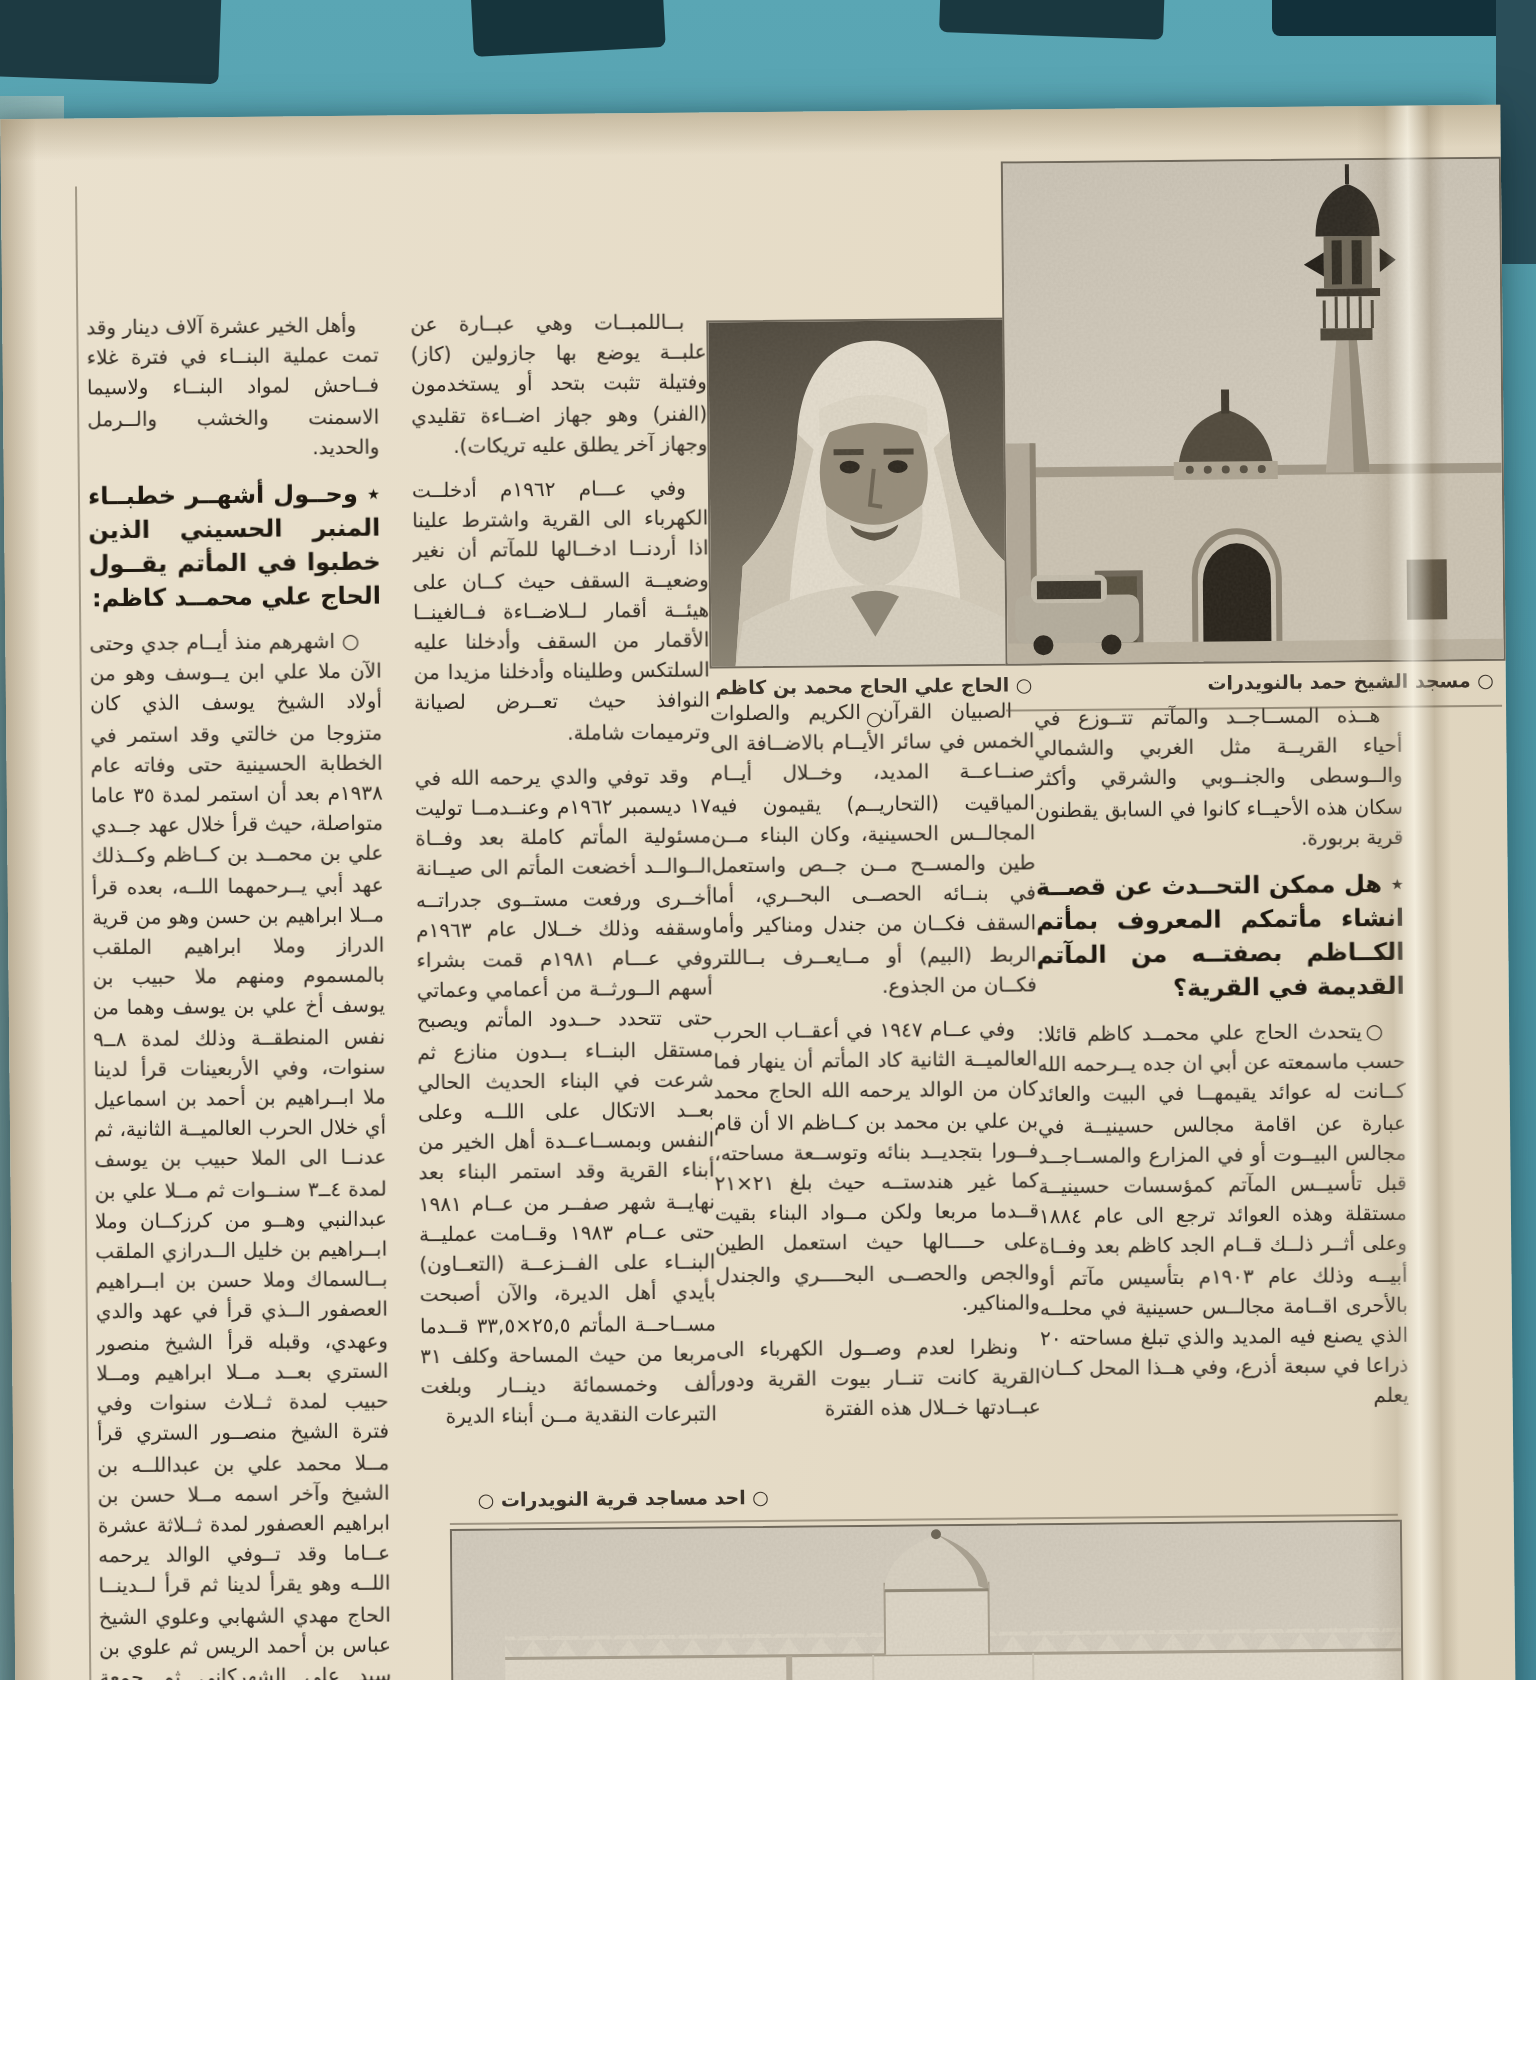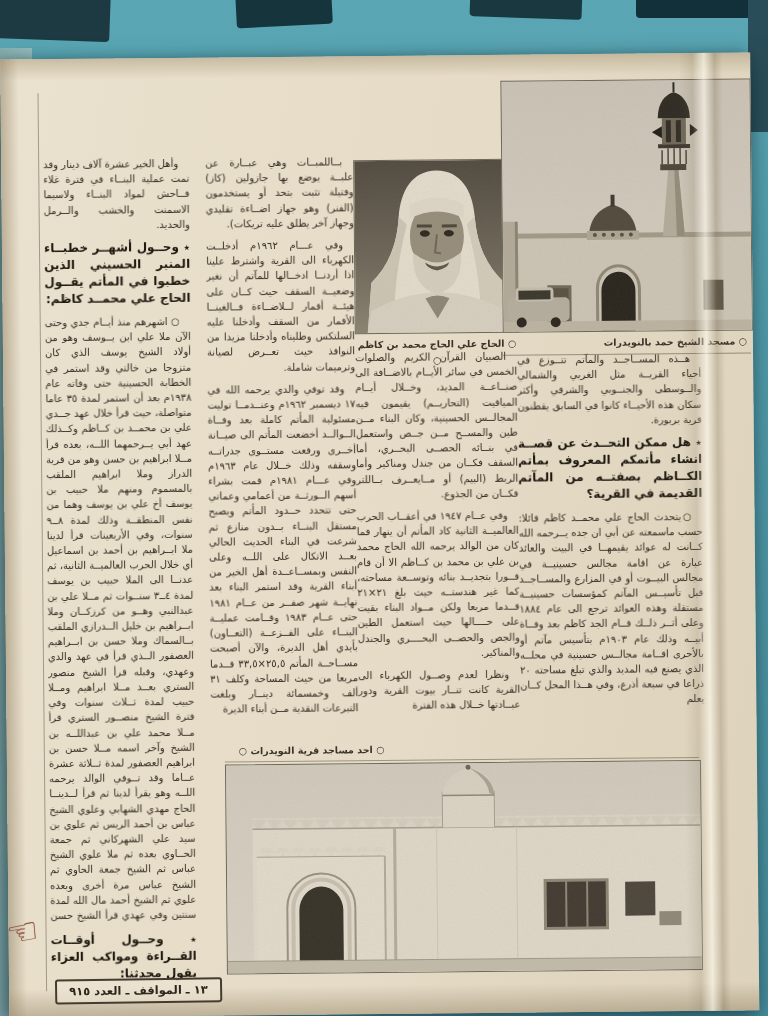--- a/index.html
+++ b/index.html
@@ -4,7 +4,7 @@
 <style>
   html,body{margin:0;padding:0;width:768px;height:1024px;overflow:hidden;
     font-family:"DejaVu Sans",sans-serif;}
-  .scene{position:relative;width:768px;height:1016px;overflow:hidden;
+  .scene{position:relative;width:768px;height:840px;overflow:hidden;
     background:linear-gradient(180deg,#5aa6b4 0%,#529dac 35%,#4a93a3 100%);}
   .dark-obj{position:absolute;background:#1c3940;border-radius:4px;z-index:1;}
   .o1{left:-10px;top:-8px;width:120px;height:48px;transform:rotate(2deg);background:#1d3a42;}

